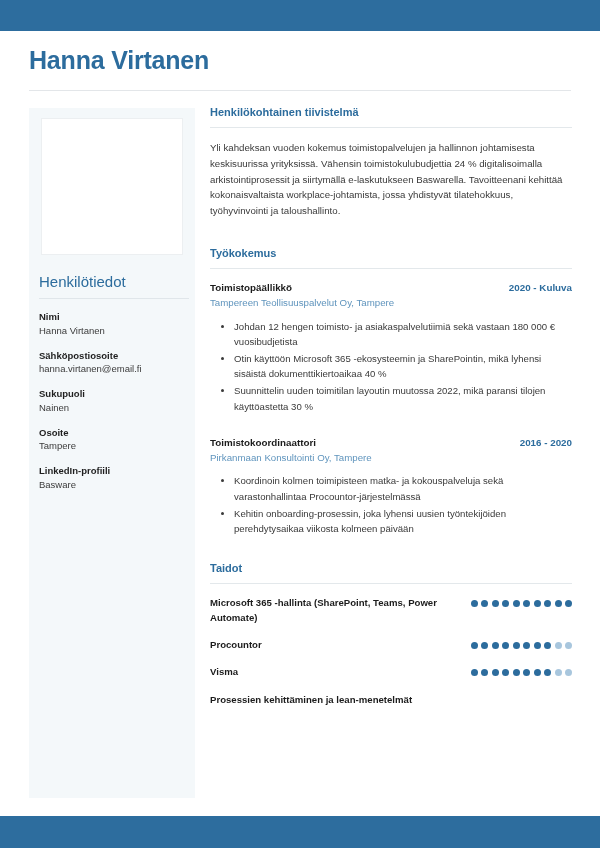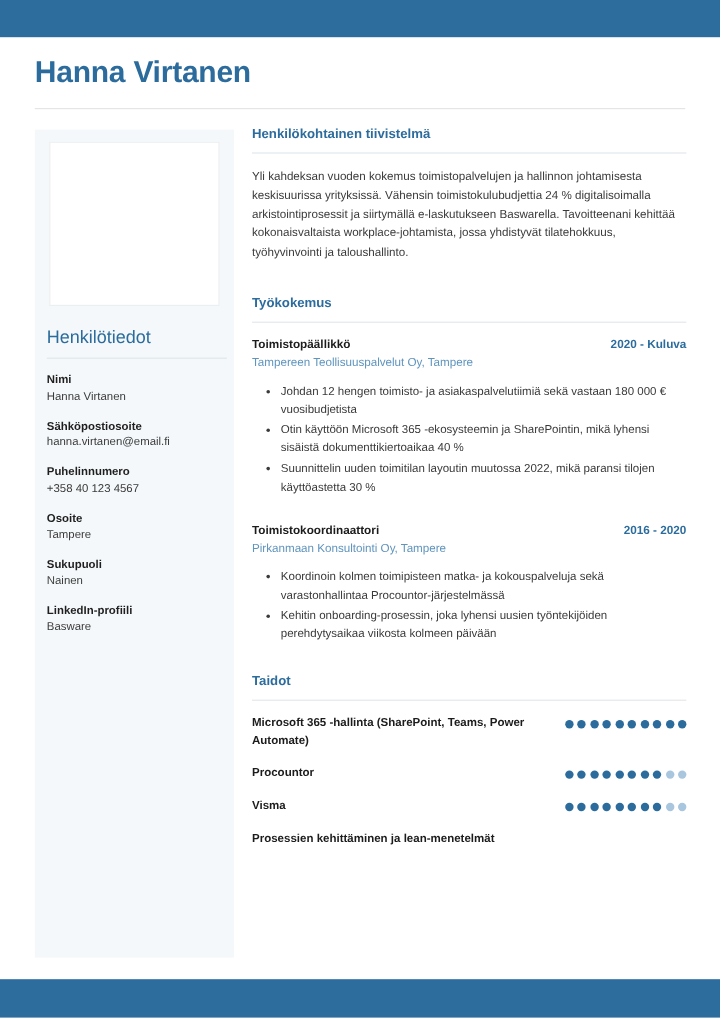--- a/index.html
+++ b/index.html
@@ -237,10 +237,6 @@
       <div class="field">
         <div class="field-label">Sähköpostiosoite</div>
         <div class="field-value">hanna.virtanen@email.fi</div>
-      </div>
-      <div class="field">
-        <div class="field-label">Puhelinnumero</div>
-        <div class="field-value">+358 40 123 4567</div>
       </div>
       <div class="field">
         <div class="field-label">Osoite</div>

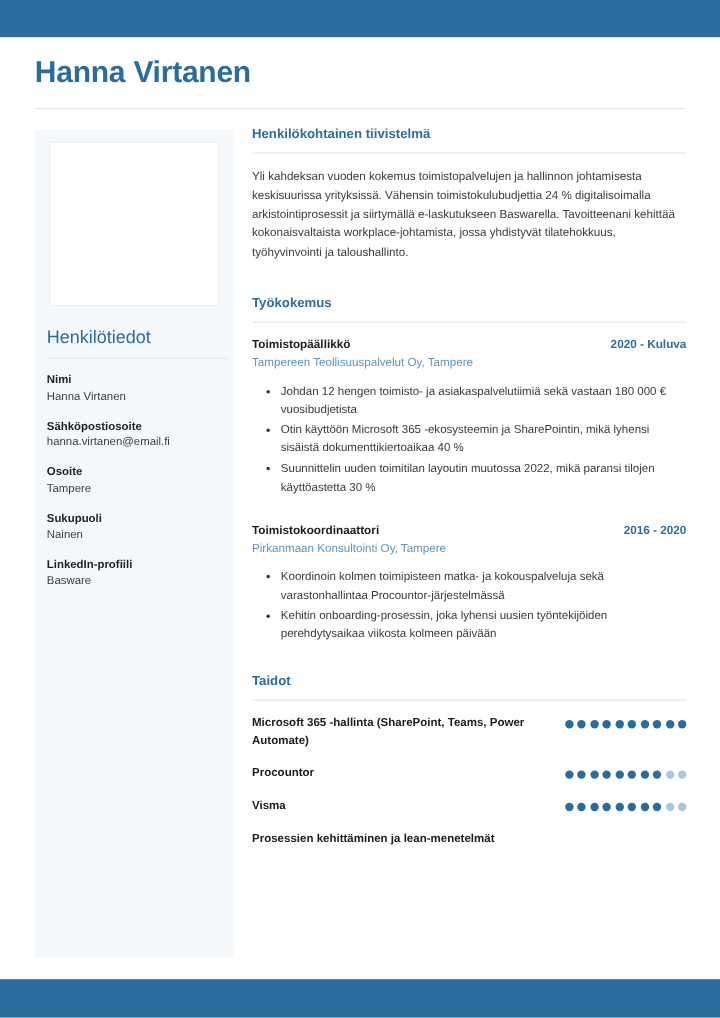--- a/index.html
+++ b/index.html
@@ -239,12 +239,12 @@
         <div class="field-value">hanna.virtanen@email.fi</div>
       </div>
       <div class="field">
+        <div class="field-label">Sukupuoli</div>
+        <div class="field-value">Nainen</div>
+      </div>
+      <div class="field">
         <div class="field-label">Osoite</div>
         <div class="field-value">Tampere</div>
-      </div>
-      <div class="field">
-        <div class="field-label">Sukupuoli</div>
-        <div class="field-value">Nainen</div>
       </div>
       <div class="field">
         <div class="field-label">LinkedIn-profiili</div>

